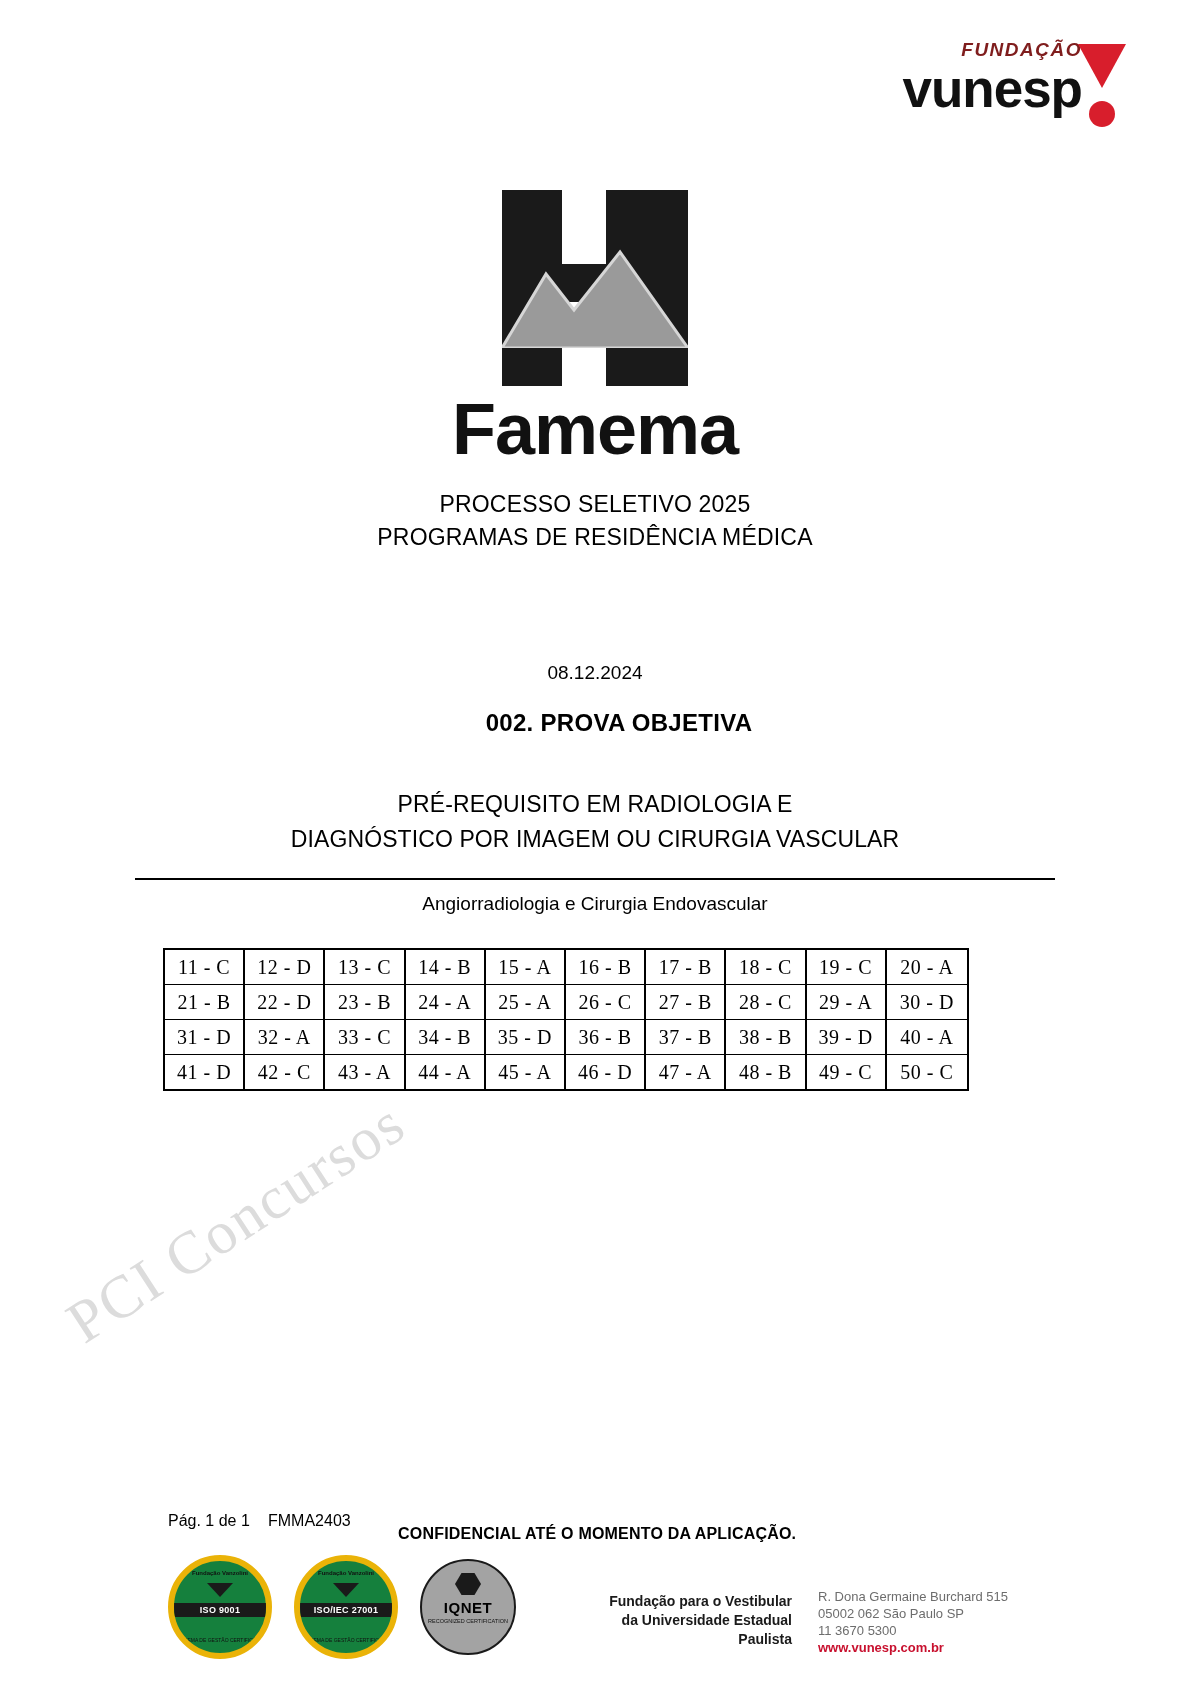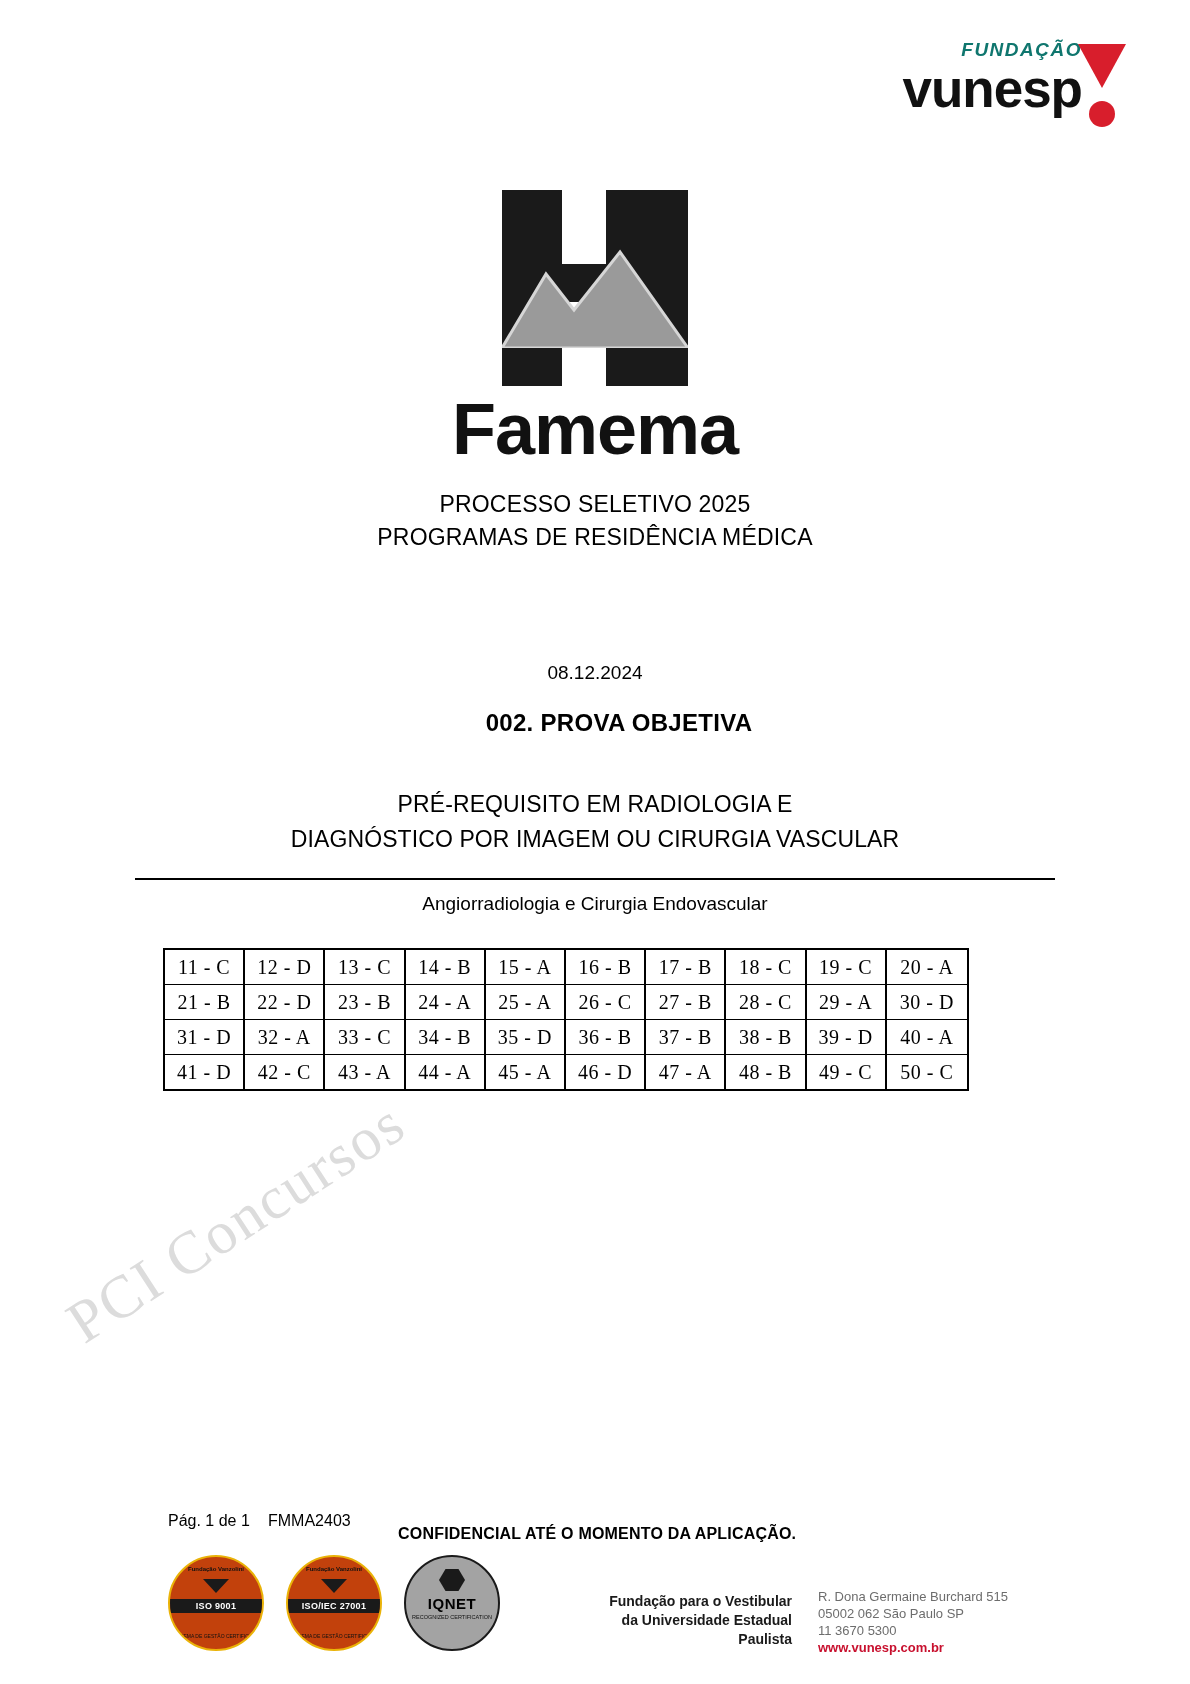--- a/index.html
+++ b/index.html
@@ -30,7 +30,7 @@
     font-weight: bold;
     font-size: 19px;
     letter-spacing: 1.5px;
-    color: #0f766e;
+    color: #7f1d1d;
     margin-right: 46px;
   }
   .vunesp-word {

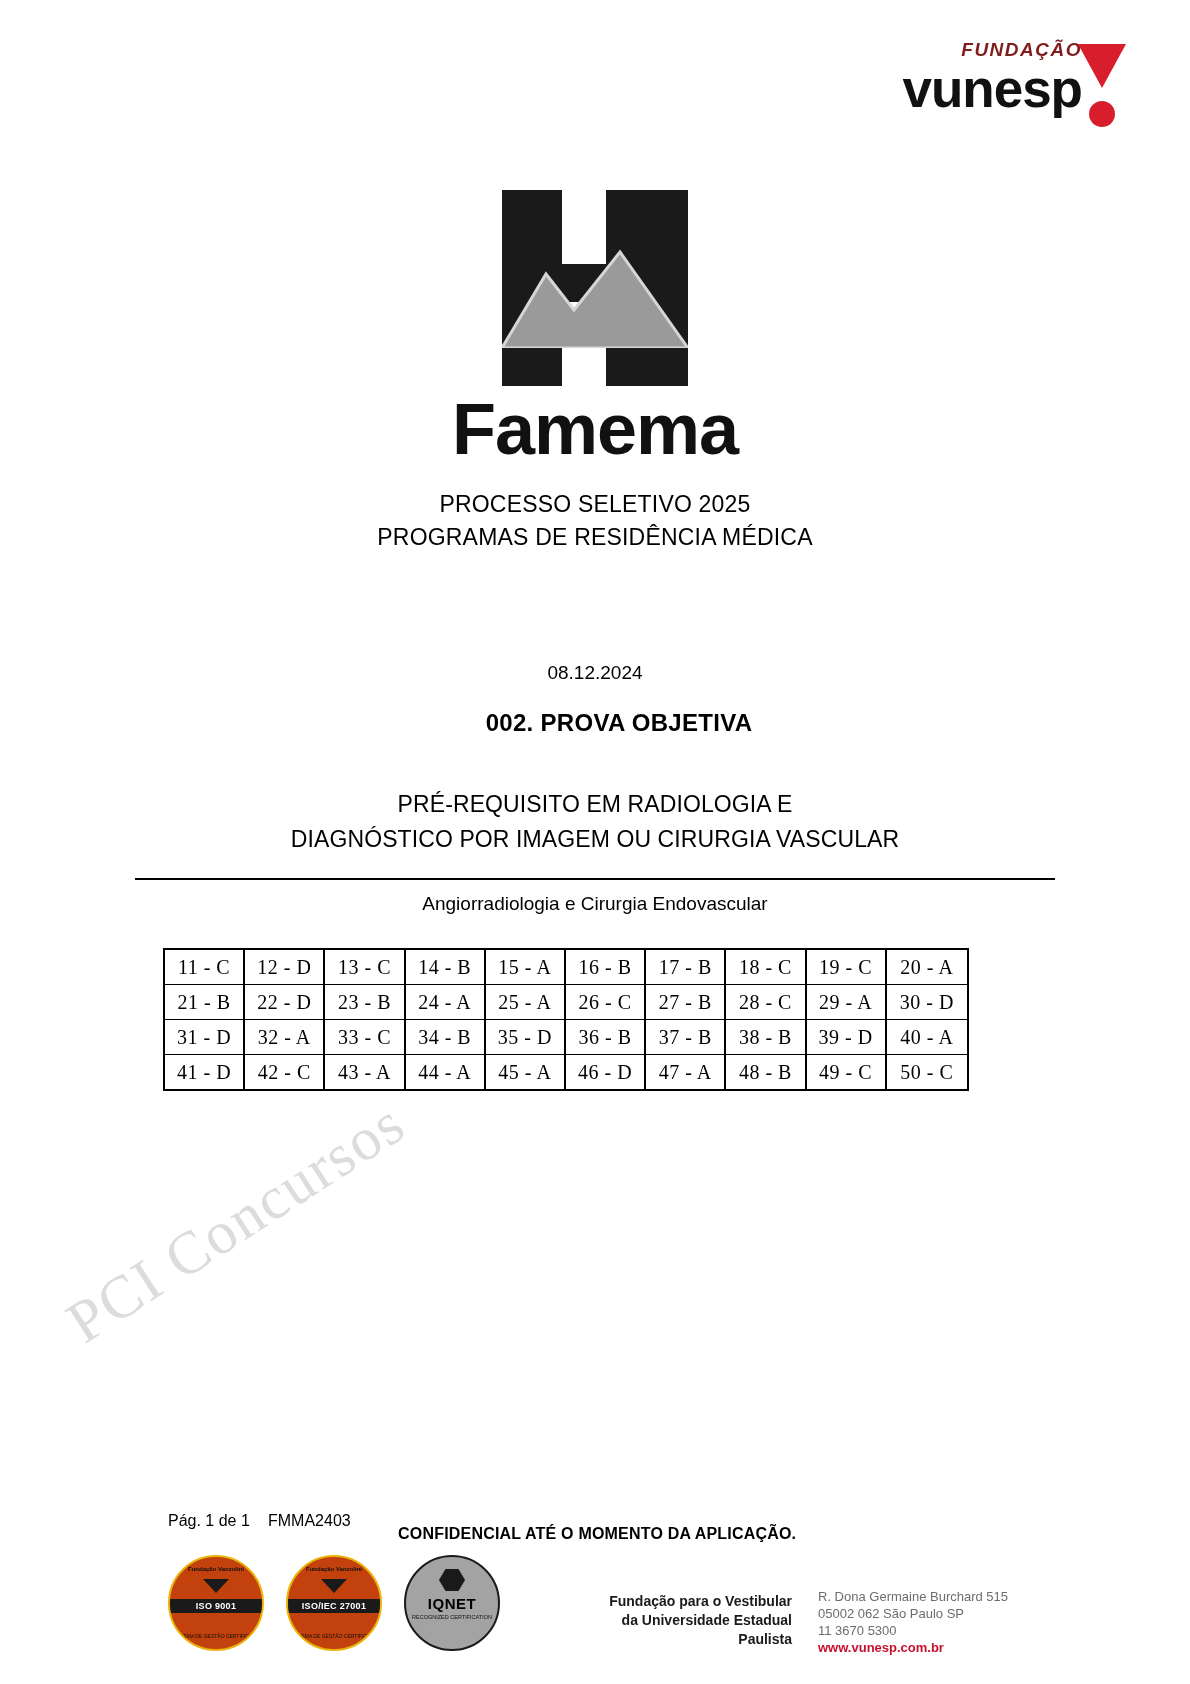--- a/index.html
+++ b/index.html
@@ -193,9 +193,9 @@
     width: 92px;
     height: 92px;
     border-radius: 50%;
-    border: 2px solid #eab308;
+    border: 6px solid #eab308;
     position: relative;
-    background: #c2410c;
+    background: #15803d;
     overflow: hidden;
   }
   .seal .seal-top {

